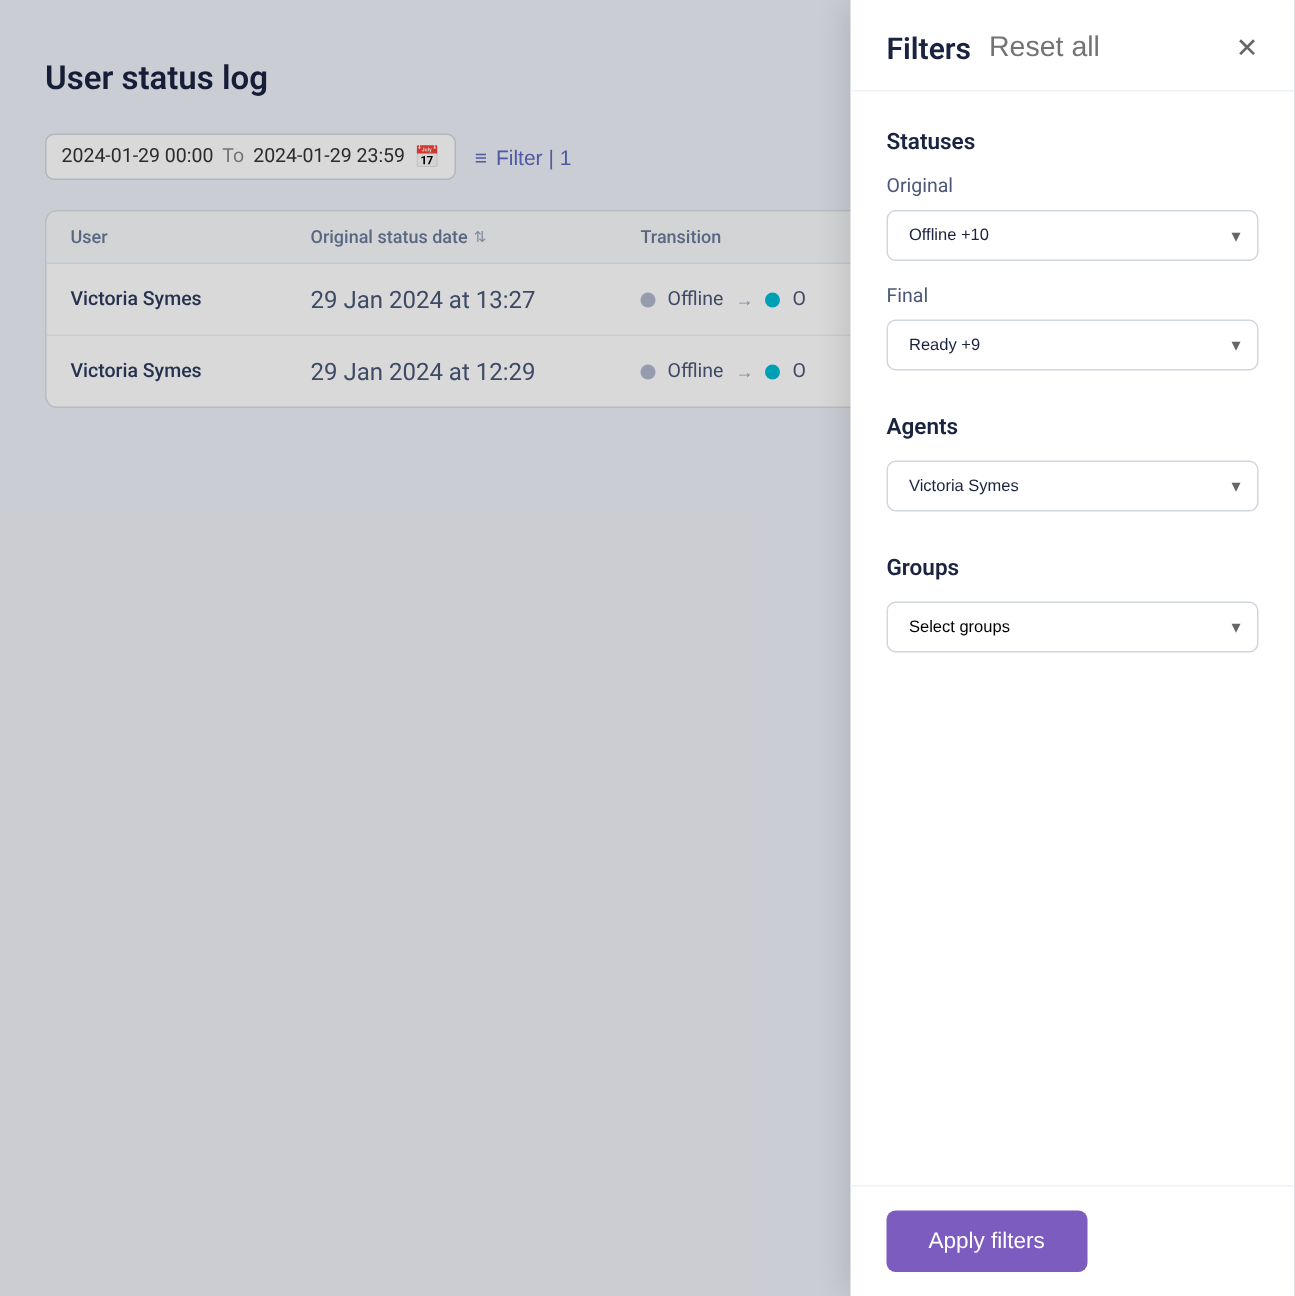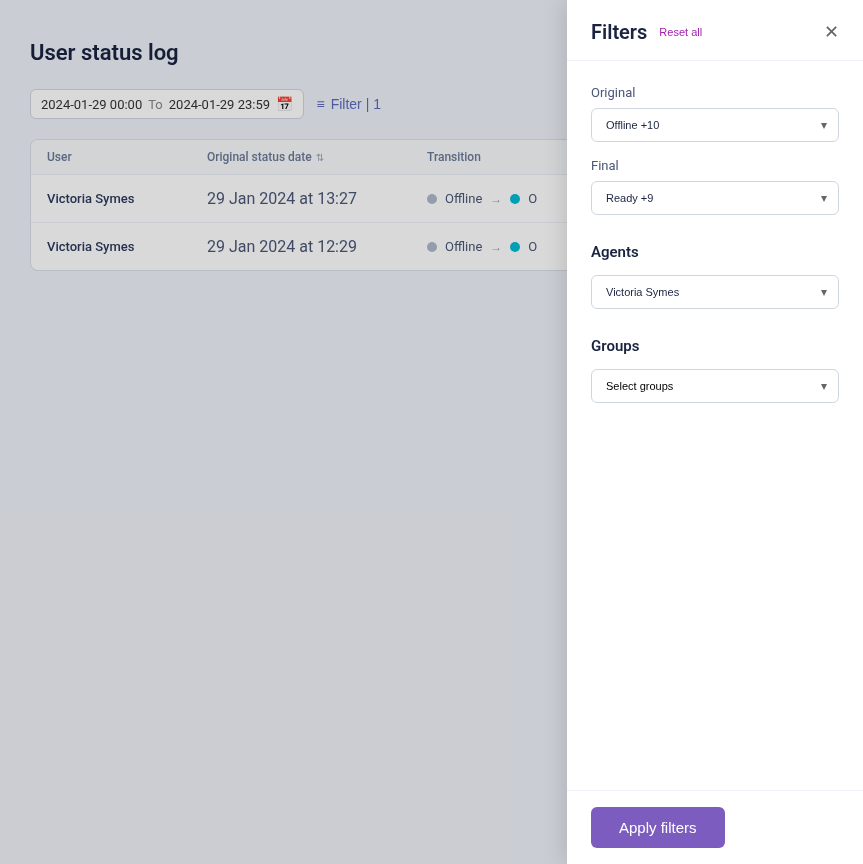--- a/index.html
+++ b/index.html
@@ -209,8 +209,8 @@
     .reset-all-btn {
       background: none;
       border: none;
-      color: #a21caf;
-      font-size: 11px;
+      color: #737373;
+      font-size: 19px;
       cursor: pointer;
       font-weight: 500;
     }

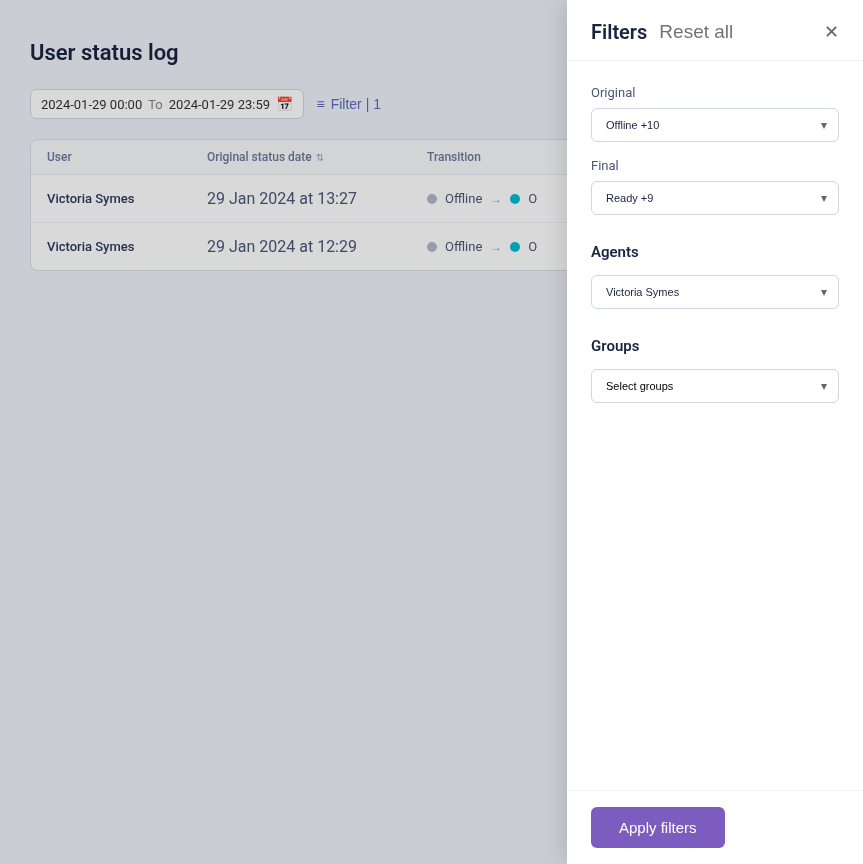--- a/index.html
+++ b/index.html
@@ -369,6 +369,7 @@
   <div class="filter-body">
 
     <div class="filter-section">
+      <div class="section-label">Statuses</div>
 
       <div class="sub-label">Original</div>
       <div class="select-wrapper">

